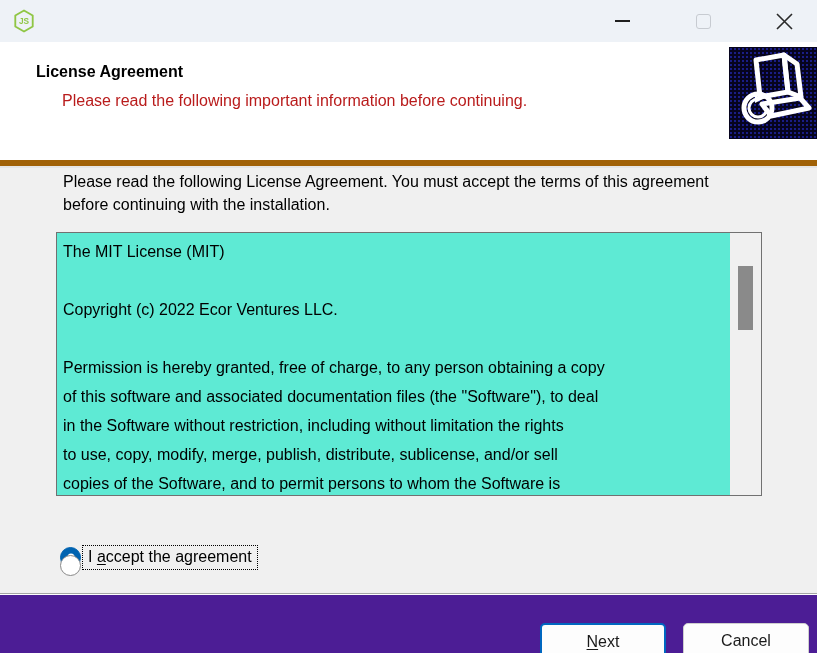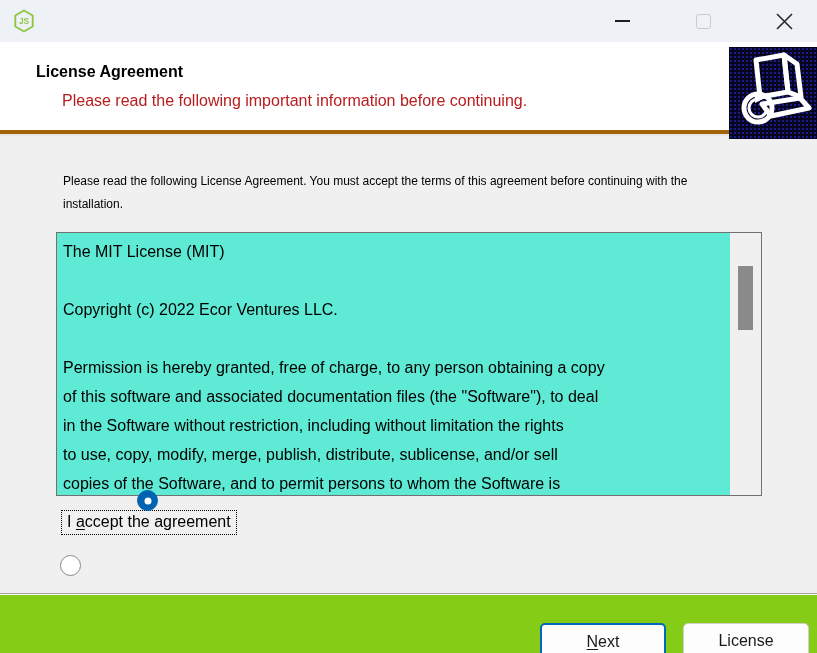--- a/index.html
+++ b/index.html
@@ -31,9 +31,9 @@
 
   
   .header {
-    position: absolute; top: 42px; left: 0; right: 0; height: 92px;
+    position: absolute; top: 42px; left: 0; right: 0; height: 124px;
     background: #FFFFFF;
-    border-bottom: 4px solid #a16207;
+    border-bottom: 6px solid #a16207;
     box-shadow: 0 2px 0 #E6E6E6;
   }
   .header-title {

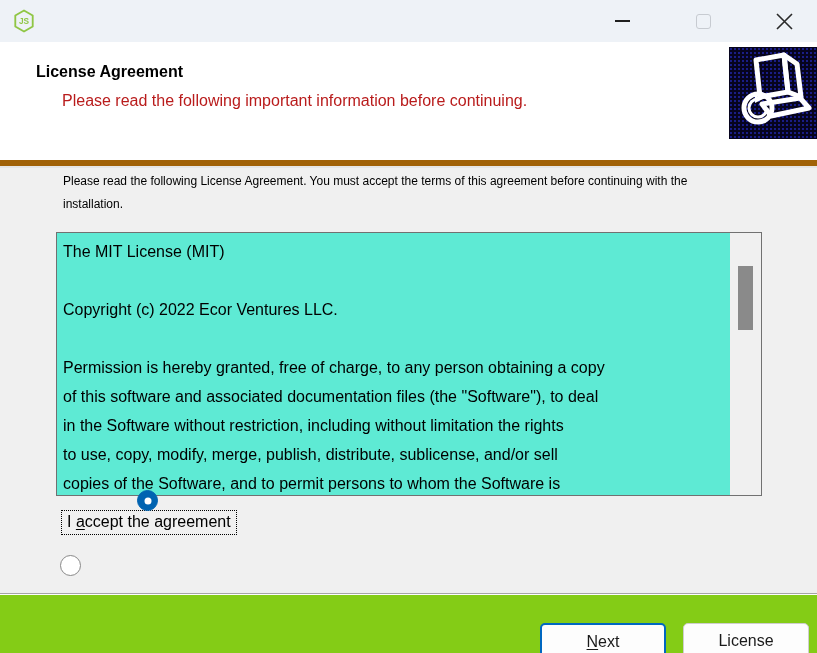--- a/index.html
+++ b/index.html
@@ -49,7 +49,7 @@
   
   .instruction {
     position: absolute; left: 63px; top: 170px; width: 655px;
-    font-size: 12px; line-height: 23px; color: #000;
+    font-size: 16px; line-height: 23px; color: #000;
   }
   .license-box {
     position: absolute; left: 56px; top: 232px; width: 706px; height: 264px;

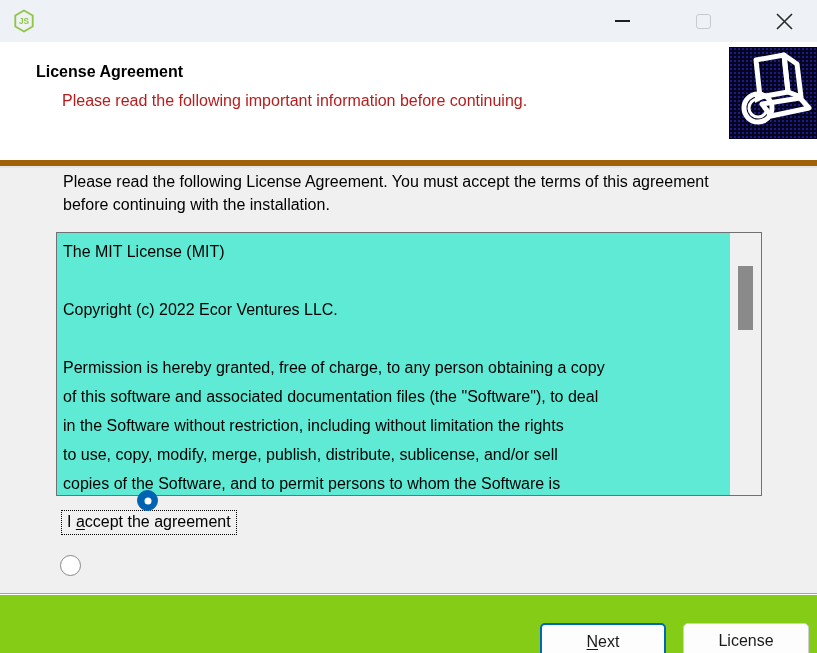--- a/index.html
+++ b/index.html
@@ -71,7 +71,7 @@
 
   
   .radio-row { position: absolute; left: 60px; height: 26px; display: flex; align-items: center; cursor: default; }
-  .radio-row.accept  { top: 490px; flex-direction: column; }
+  .radio-row.accept  { top: 544px; }
   .radio-row.decline { top: 552px; }
   .radio-circle {
     width: 21px; height: 21px; border-radius: 50%; flex: 0 0 auto;

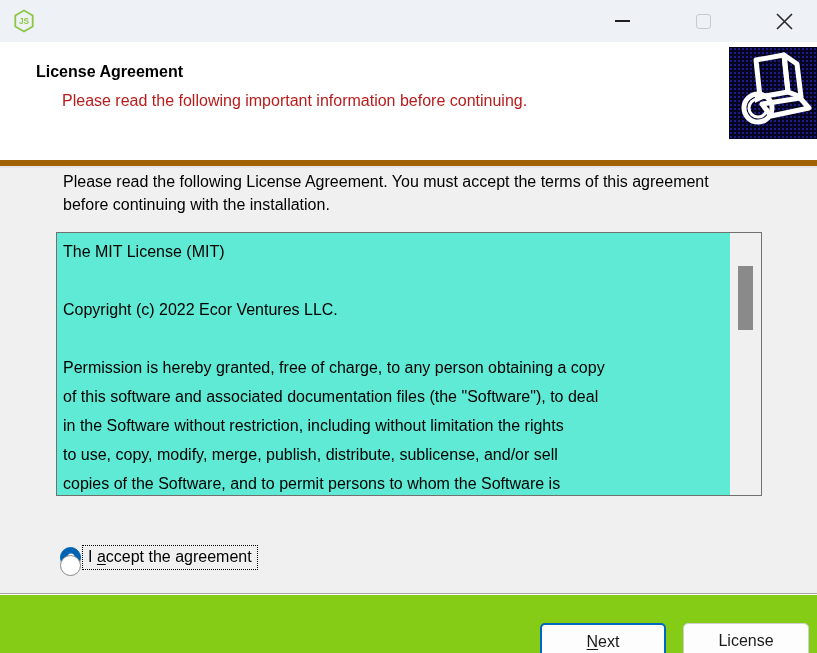--- a/index.html
+++ b/index.html
@@ -93,7 +93,7 @@
   
   .footer {
     position: absolute; left: 0; right: 0; top: 593px; bottom: 0;
-    background: #84cc16;
+    background: #4c1d95;
     border-top: 1px solid #A5A5A5;
     box-shadow: inset 0 1px 0 #FDFDFD;
   }

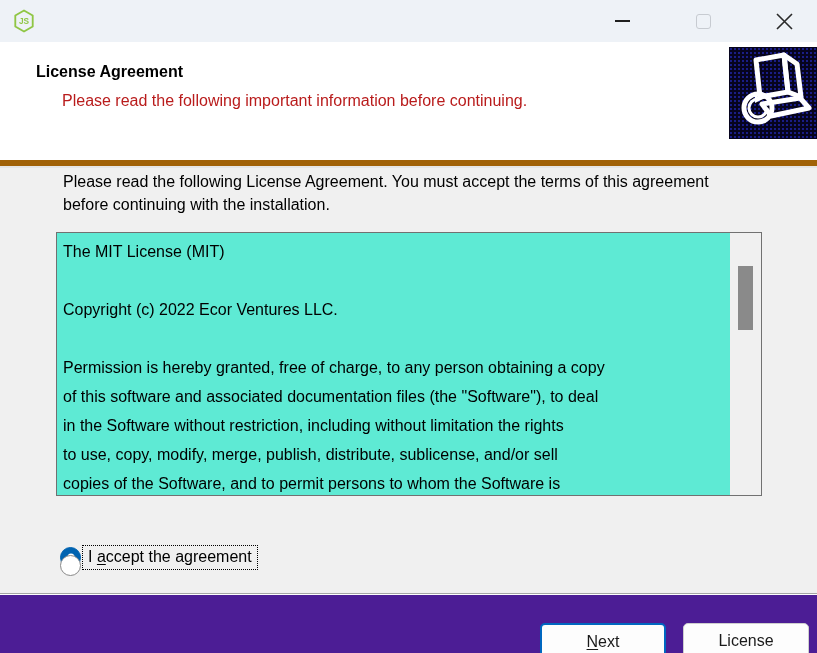--- a/index.html
+++ b/index.html
@@ -187,7 +187,7 @@
         <span><span></span><u>N</u><span>ext</span></span>
       </div>
     <div class="btn cancel">
-        <span>License</span>
+        <span>Cancel</span>
       </div>
   </div>
 

